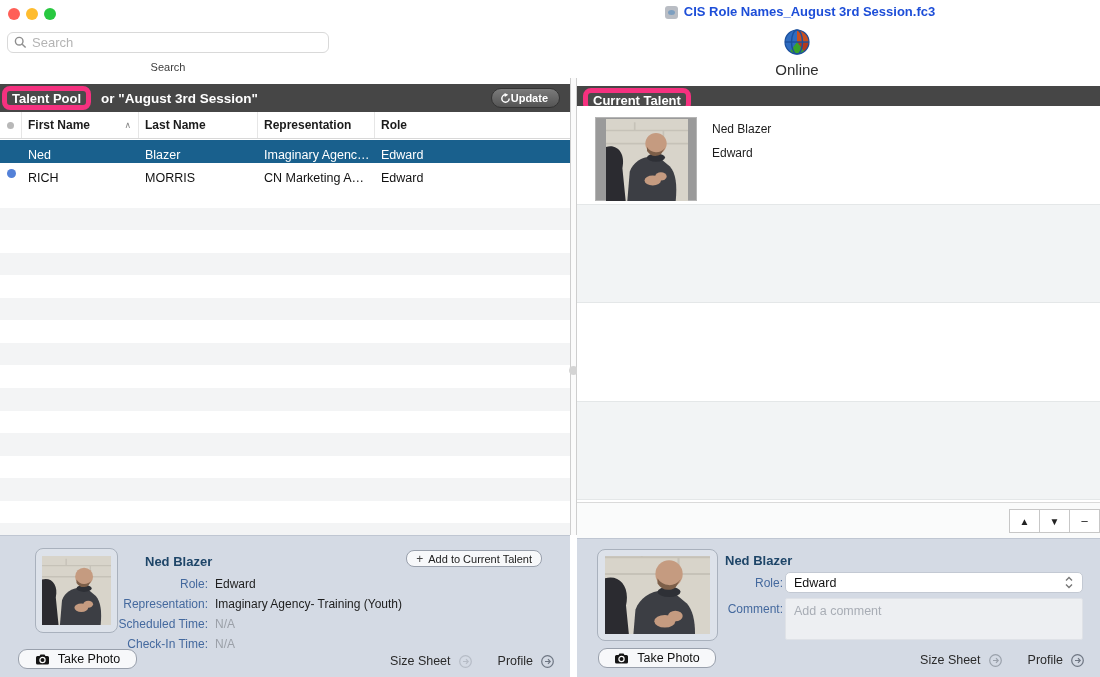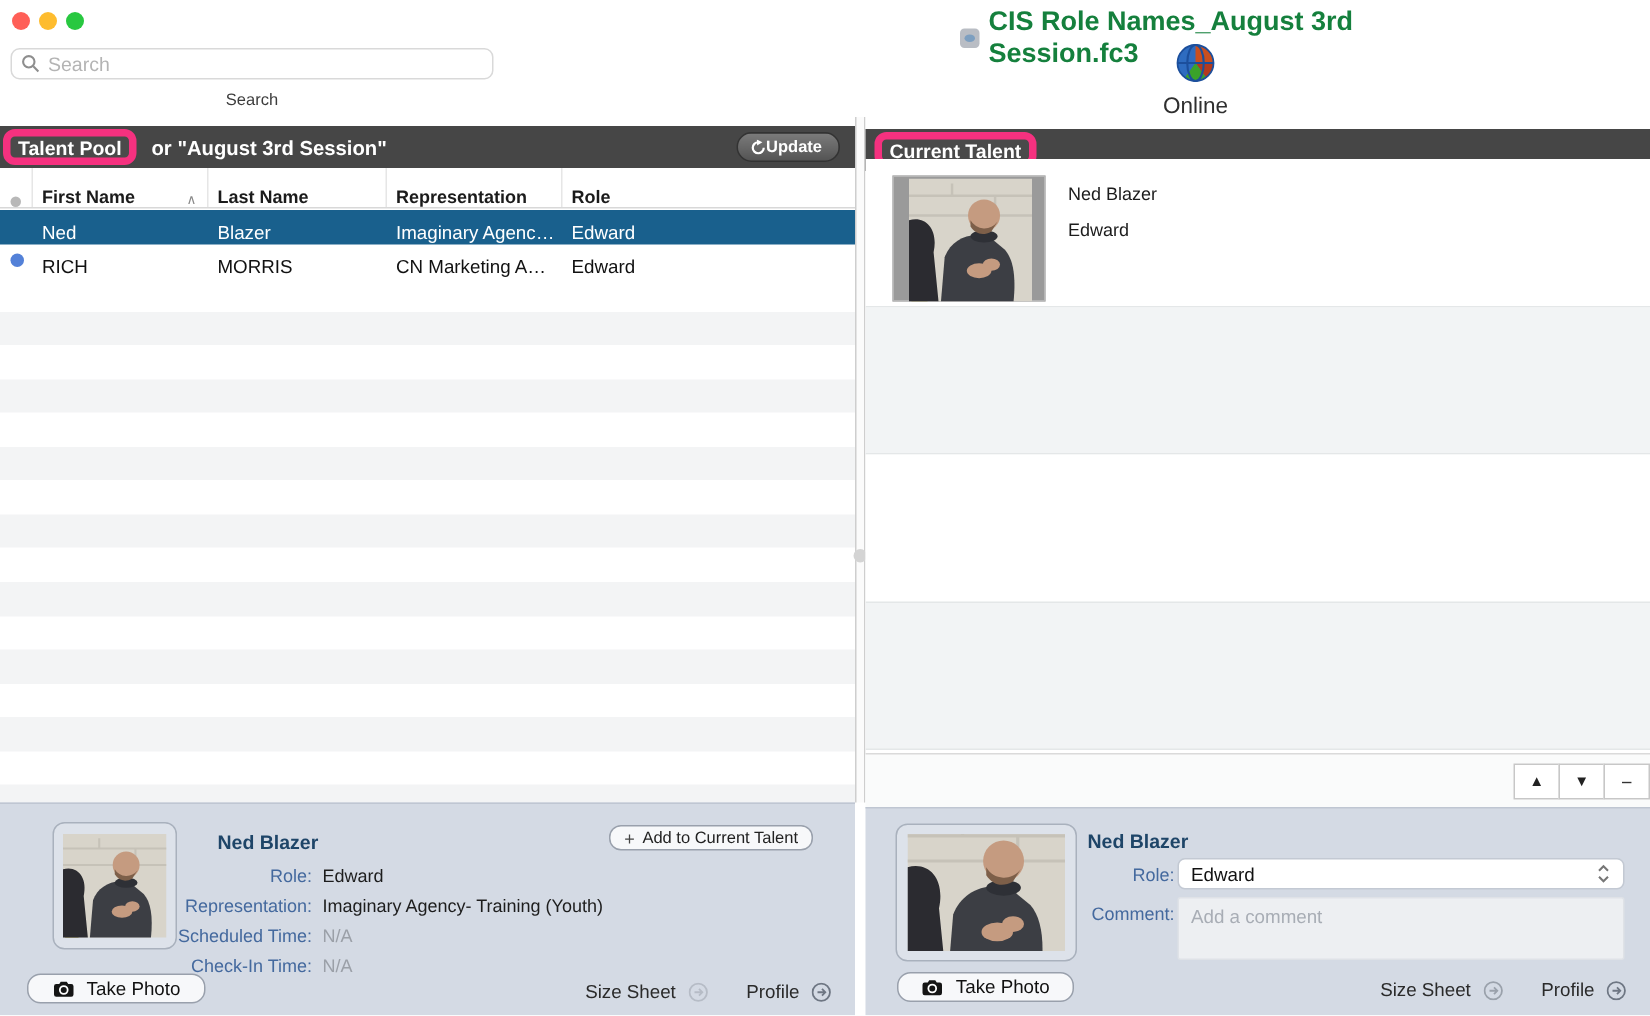--- a/index.html
+++ b/index.html
@@ -17,7 +17,7 @@
   .search-field input { border:none; outline:none; flex:1; font-size:13px; color:#333; margin-left:5px; font-family:inherit; background:transparent; }
   .search-field input::placeholder { color:#b4b4b4; }
   .toolbar-item-label { position:absolute; top:61px; left:7px; width:322px; text-align:center; font-size:11px; color:#3d3d3d; }
-  .win-title { position:absolute; left:640px; top:4px; width:320px; display:flex; align-items:center; justify-content:center; gap:6px; font-size:18px; font-weight:bold; color:#15803d; }
+  .win-title { position:absolute; left:640px; top:4px; width:320px; display:flex; align-items:flex-end; justify-content:center; gap:6px; font-size:13px; font-weight:bold; color:#1d4ed8; }
   .proxy-icon { width:13px; height:13px; border-radius:3px; background:#b9bdc4; position:relative; flex:0 0 auto; }
   .proxy-icon::after { content:""; position:absolute; left:3px; top:4px; width:7px; height:5px; border-radius:50%; background:#7d9fc0; }
   .online-item { position:absolute; left:762px; top:29px; width:70px; text-align:center; }

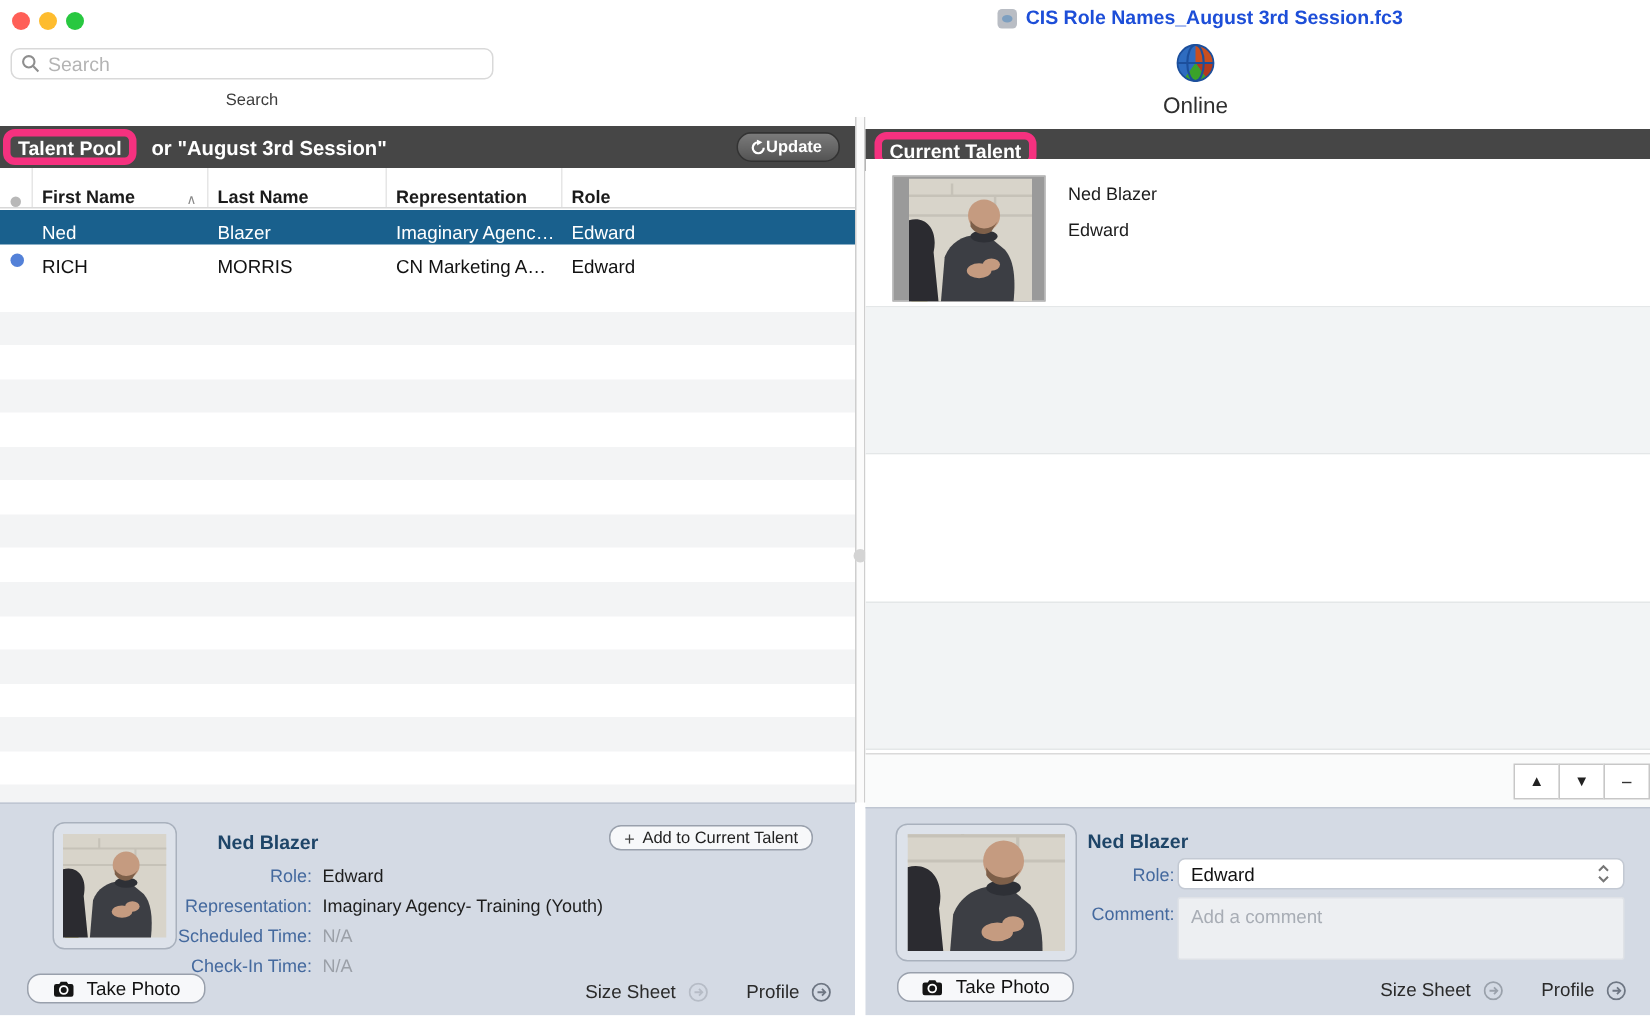--- a/index.html
+++ b/index.html
@@ -34,7 +34,7 @@
   .pool-panel { position:absolute; left:0; top:84px; width:570px; height:457px; background:#fff; }
   .pool-header { left:0; top:0; width:570px; }
   .thead { position:absolute; left:0; top:28px; width:570px; height:27px; background:#fff; border-bottom:1px solid #d8d8d8; display:flex; align-items:center; font-size:12px; font-weight:bold; color:#1b1b1b; }
-  .thead .col { display:flex; align-items:flex-end; height:100%; border-right:1px solid #e6e6e6; padding-left:6px; }
+  .thead .col { display:flex; align-items:center; height:100%; border-right:1px solid #e6e6e6; padding-left:6px; }
   .thead .col:last-child { border-right:none; }
   .c-dot { width:22px; flex:0 0 22px; display:flex; align-items:center; justify-content:center; }
   .graydot { width:7px; height:7px; border-radius:50%; background:#b8b8b8; }

